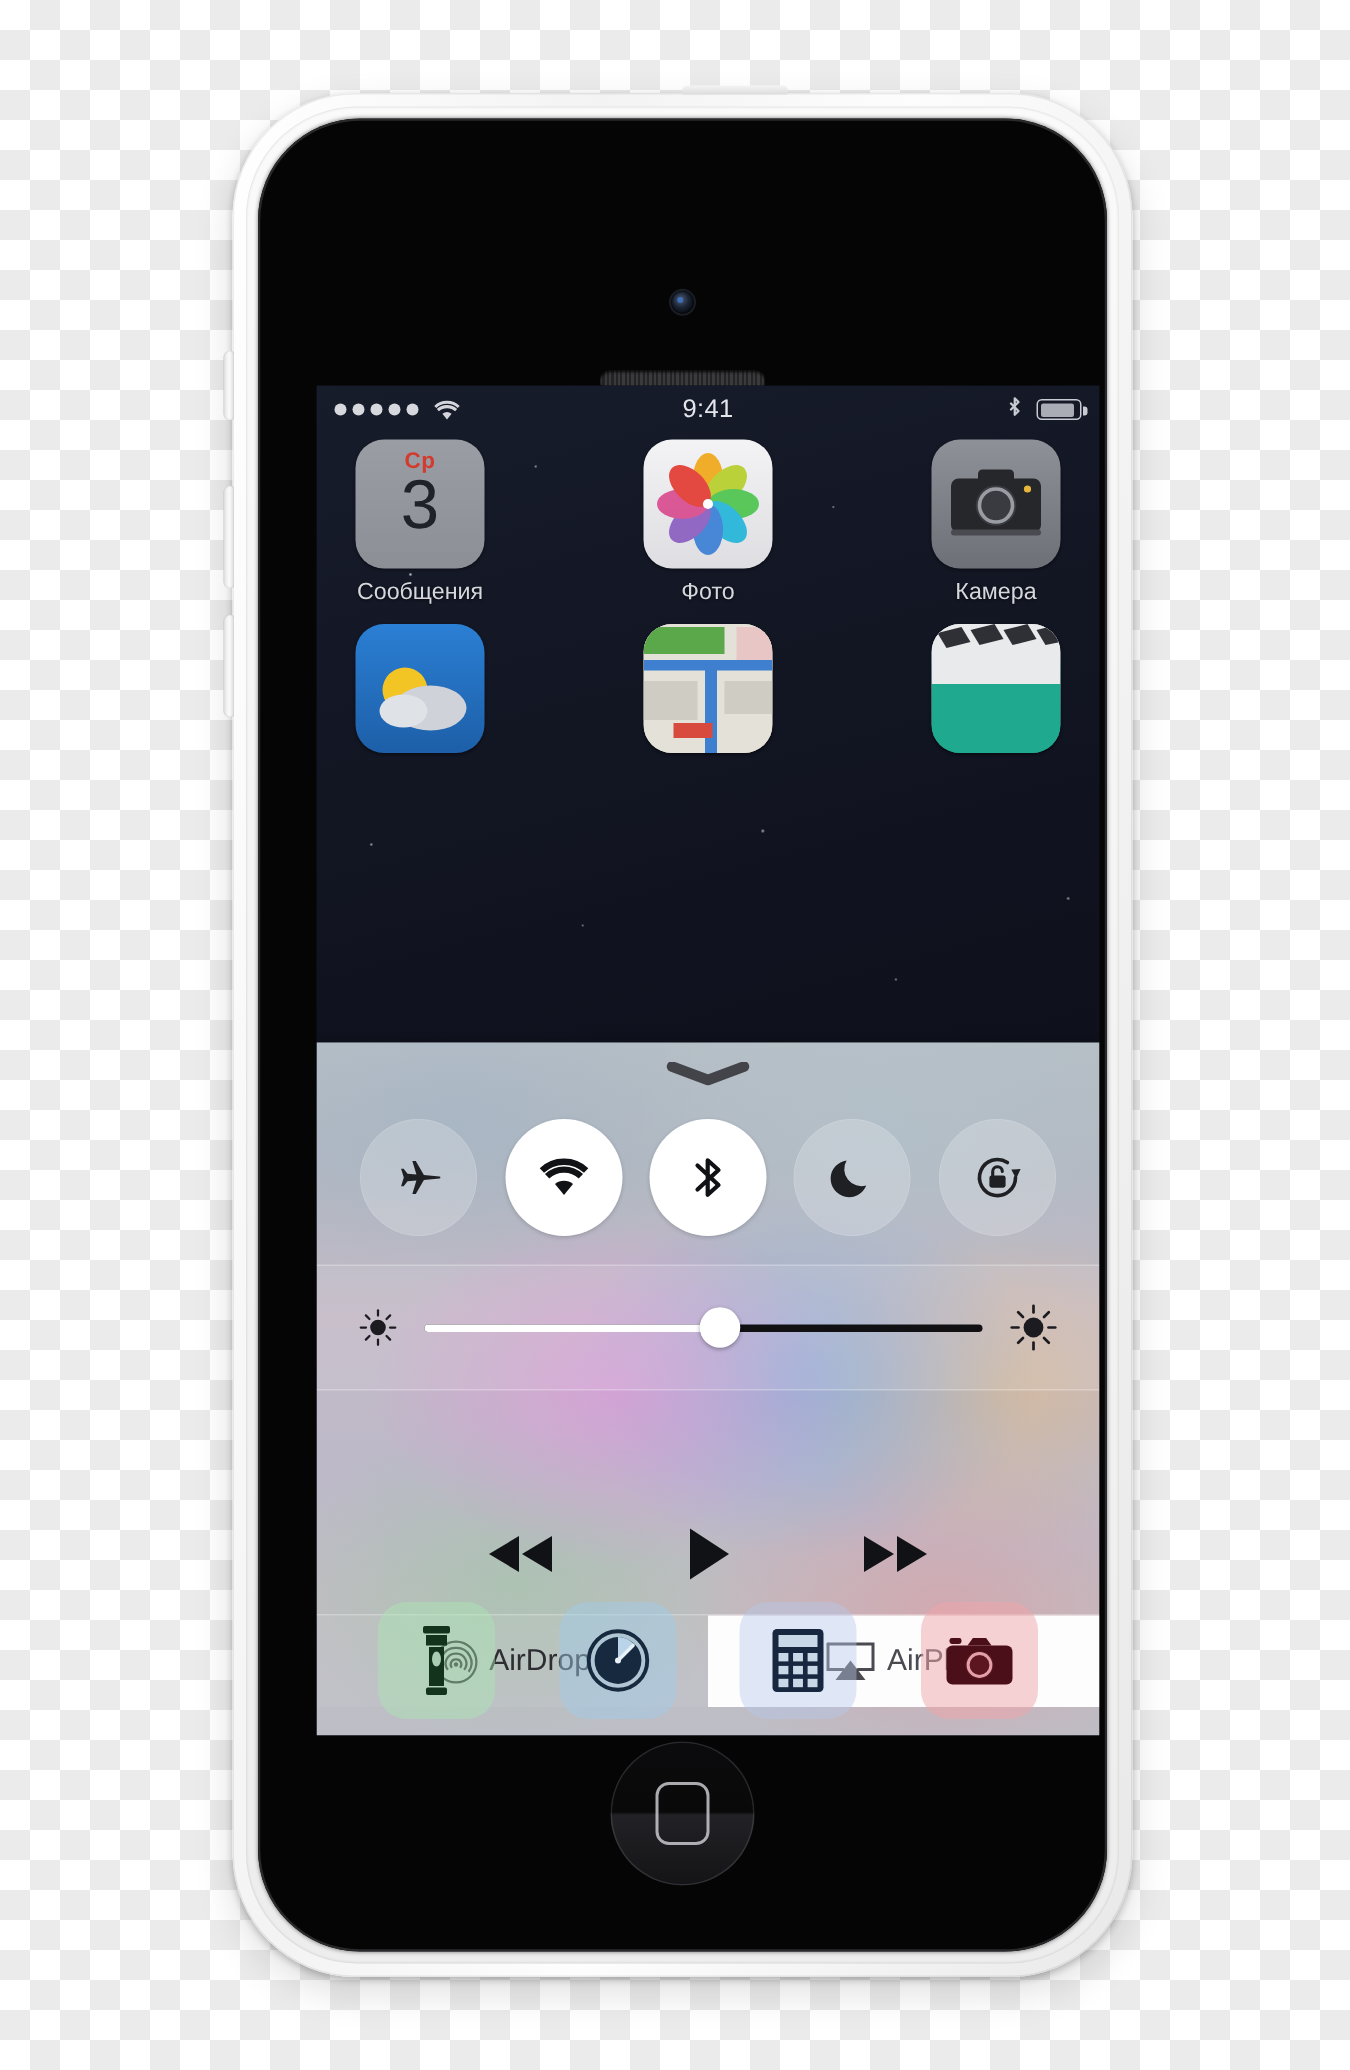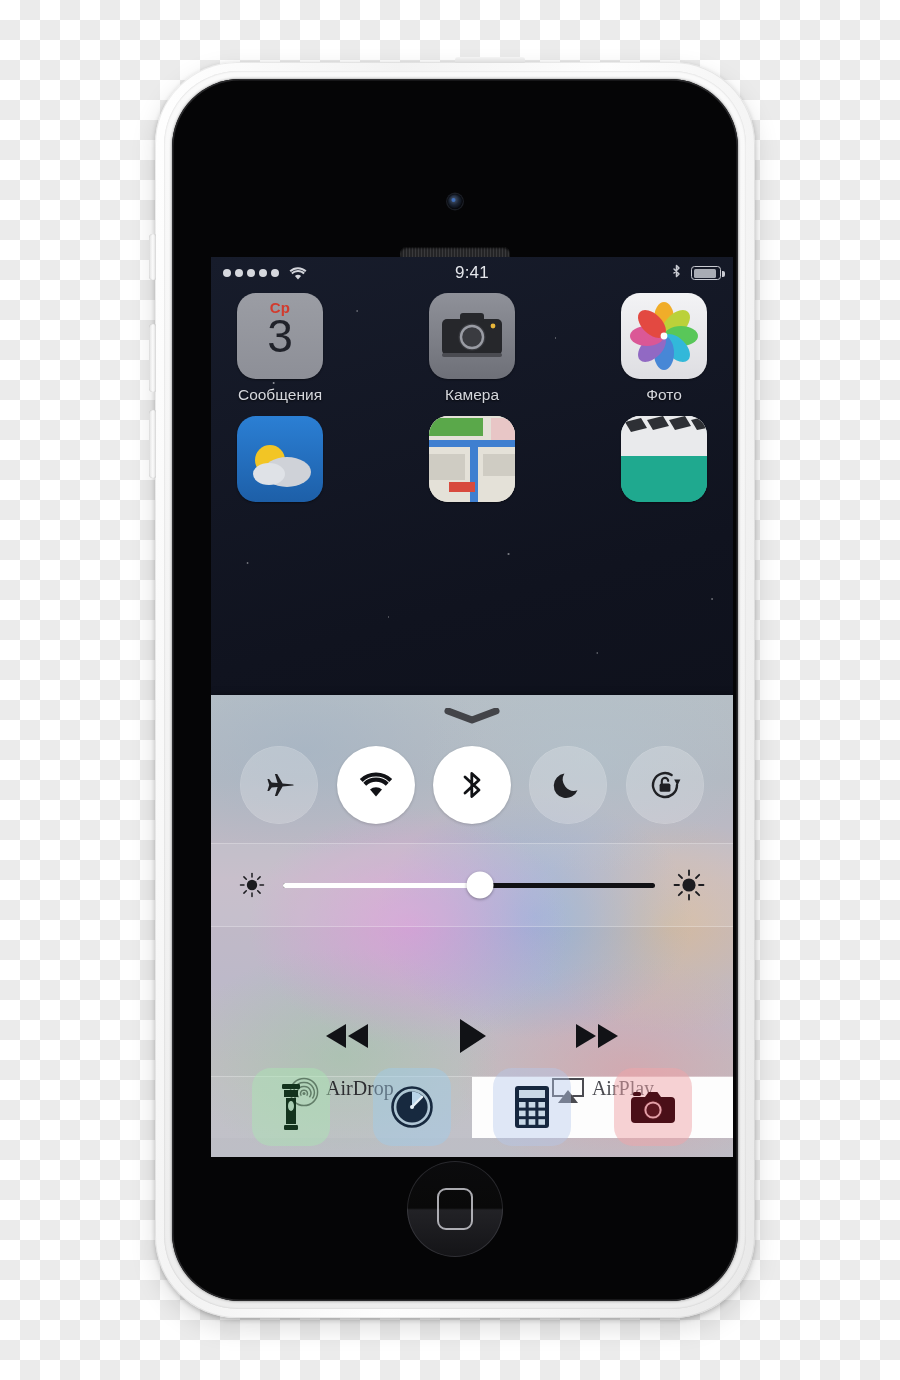--- a/index.html
+++ b/index.html
@@ -326,20 +326,6 @@
           </div>
 
           <div class="app">
-            <div class="app-tile tile-camera">
-              <svg width="86" height="86" viewBox="0 0 86 86">
-                <rect x="13" y="26" width="60" height="36" rx="5" fill="#26272b"></rect>
-                <rect x="31" y="20" width="24" height="9" rx="3" fill="#26272b"></rect>
-                <circle cx="43" cy="44" r="13.5" fill="#3a3b40"></circle>
-                <circle cx="43" cy="44" r="11" fill="none" stroke="#9a9ca4" stroke-width="2.4"></circle>
-                <circle cx="64" cy="33" r="2.4" fill="#e8b63a"></circle>
-                <rect x="13" y="60" width="60" height="4" rx="2" fill="#4a4b51"></rect>
-              </svg>
-            </div>
-            <div class="app-label">Камера</div>
-          </div>
-
-          <div class="app">
             <div class="app-tile tile-photos">
               <svg width="86" height="86" viewBox="0 0 86 86">
                 <g transform="translate(43,43)" opacity=".92">
@@ -356,6 +342,20 @@
               </svg>
             </div>
             <div class="app-label">Фото</div>
+          </div>
+
+          <div class="app">
+            <div class="app-tile tile-camera">
+              <svg width="86" height="86" viewBox="0 0 86 86">
+                <rect x="13" y="26" width="60" height="36" rx="5" fill="#26272b"></rect>
+                <rect x="31" y="20" width="24" height="9" rx="3" fill="#26272b"></rect>
+                <circle cx="43" cy="44" r="13.5" fill="#3a3b40"></circle>
+                <circle cx="43" cy="44" r="11" fill="none" stroke="#9a9ca4" stroke-width="2.4"></circle>
+                <circle cx="64" cy="33" r="2.4" fill="#e8b63a"></circle>
+                <rect x="13" y="60" width="60" height="4" rx="2" fill="#4a4b51"></rect>
+              </svg>
+            </div>
+            <div class="app-label">Камера</div>
           </div>
         </div>
 

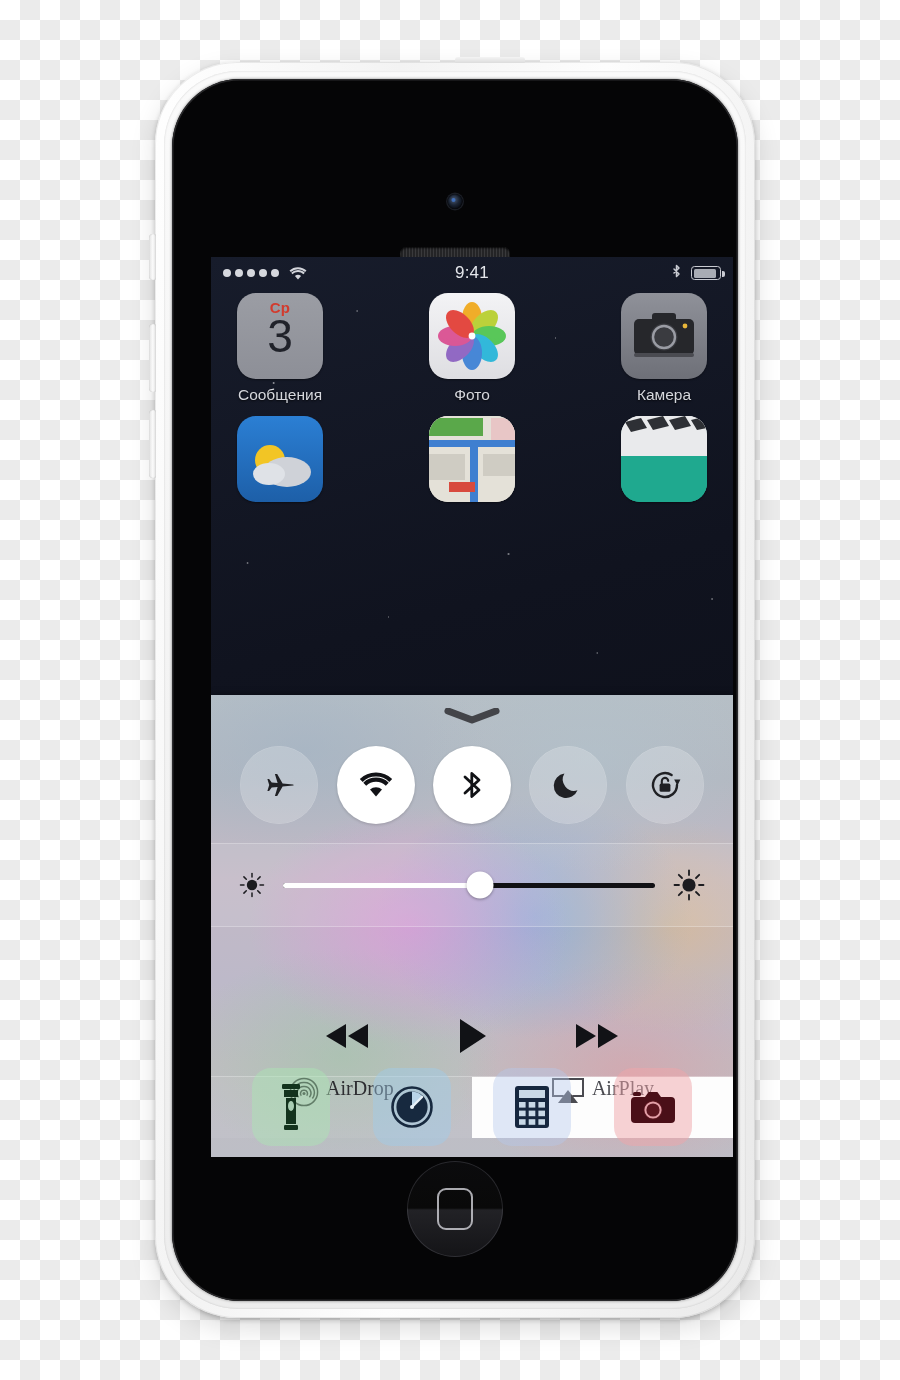--- a/index.html
+++ b/index.html
@@ -247,8 +247,8 @@
     border-top:1px solid rgba(255,255,255,.3);
   }
   .share-btn {
-    flex:1; display:flex; justify-content:center; gap:7px;
-    font-size:20px; color:#2e2e32;font-family:Liberation Serif, serif;
+    flex:1; display:flex; align-items:center; justify-content:center; gap:7px;
+    font-size:20px; color:#2e2e32;
   }
   #airdrop-btn { background:rgba(255,255,255,.06); }
   #airplay-btn { background:#fdfdfd; color:#4a4a50; }

